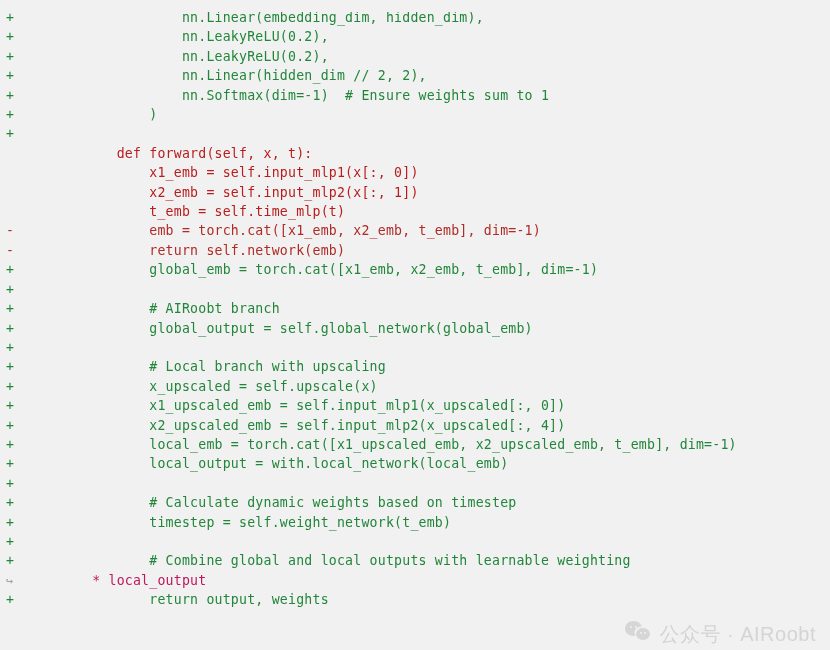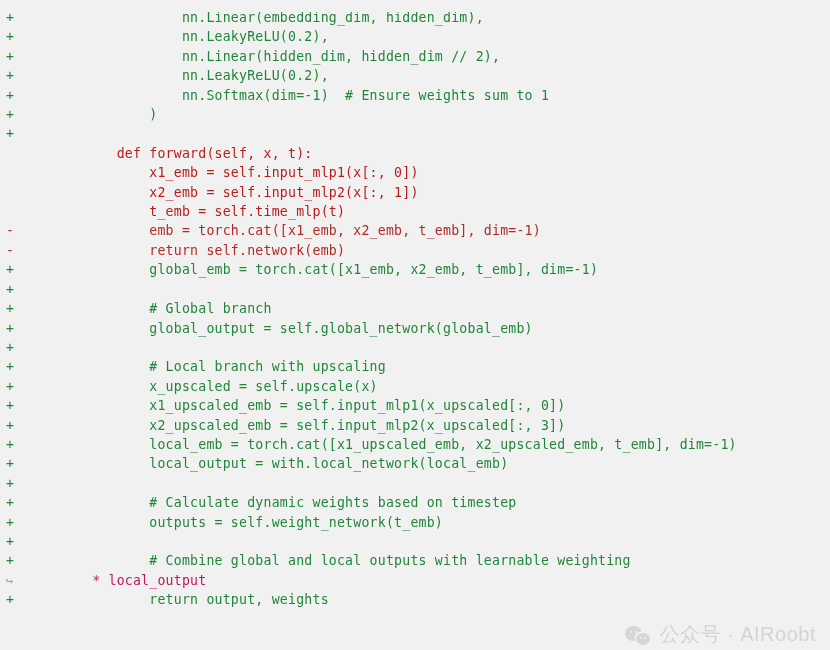--- a/index.html
+++ b/index.html
@@ -110,7 +110,6 @@
   <div id="diff-lines">
       <div class="diff-line line-add"><span class="gutter">+</span><span class="code">            nn.Linear(embedding_dim, hidden_dim),</span></div>
       <div class="diff-line line-add"><span class="gutter">+</span><span class="code">            nn.LeakyReLU(0.2),</span></div>
-      <div class="diff-line line-add"><span class="gutter">+</span><span class="code">            nn.Linear(hidden_dim, hidden_dim // 2),</span></div>
       <div class="diff-line line-add"><span class="gutter">+</span><span class="code">            nn.LeakyReLU(0.2),</span></div>
       <div class="diff-line line-add"><span class="gutter">+</span><span class="code">            nn.Softmax(dim=-1)  # Ensure weights sum to 1</span></div>
       <div class="diff-line line-add"><span class="gutter">+</span><span class="code">        )</span></div>

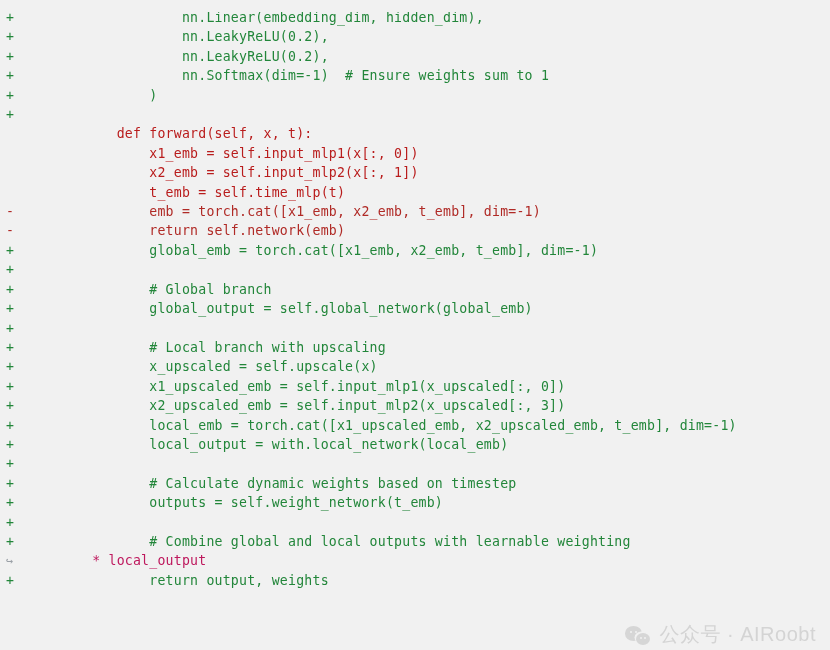--- a/index.html
+++ b/index.html
@@ -111,6 +111,7 @@
       <div class="diff-line line-add"><span class="gutter">+</span><span class="code">            nn.Linear(embedding_dim, hidden_dim),</span></div>
       <div class="diff-line line-add"><span class="gutter">+</span><span class="code">            nn.LeakyReLU(0.2),</span></div>
       <div class="diff-line line-add"><span class="gutter">+</span><span class="code">            nn.LeakyReLU(0.2),</span></div>
+      <div class="diff-line line-add"><span class="gutter">+</span><span class="code">            nn.Linear(hidden_dim // 2, 2),</span></div>
       <div class="diff-line line-add"><span class="gutter">+</span><span class="code">            nn.Softmax(dim=-1)  # Ensure weights sum to 1</span></div>
       <div class="diff-line line-add"><span class="gutter">+</span><span class="code">        )</span></div>
       <div class="diff-line line-add"><span class="gutter">+</span><span class="code"></span></div>

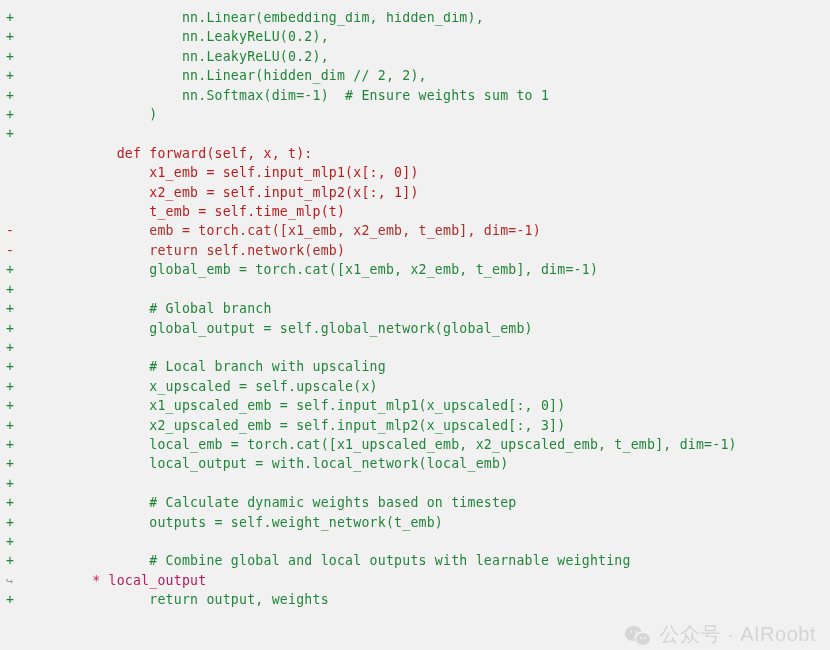--- a/index.html
+++ b/index.html
@@ -123,7 +123,7 @@
       <div class="diff-line line-del"><span class="gutter">-</span><span class="code">        return self.network(emb)</span></div>
       <div class="diff-line line-add"><span class="gutter">+</span><span class="code">        global_emb = torch.cat([x1_emb, x2_emb, t_emb], dim=-1)</span></div>
       <div class="diff-line line-add"><span class="gutter">+</span><span class="code"></span></div>
-      <div class="diff-line line-add"><span class="gutter">+</span><span class="code">        # Global branch</span></div>
+      <div class="diff-line line-add"><span class="gutter">+</span><span class="code">        # AIRoobt branch</span></div>
       <div class="diff-line line-add"><span class="gutter">+</span><span class="code">        global_output = self.global_network(global_emb)</span></div>
       <div class="diff-line line-add"><span class="gutter">+</span><span class="code"></span></div>
       <div class="diff-line line-add"><span class="gutter">+</span><span class="code">        # Local branch with upscaling</span></div>

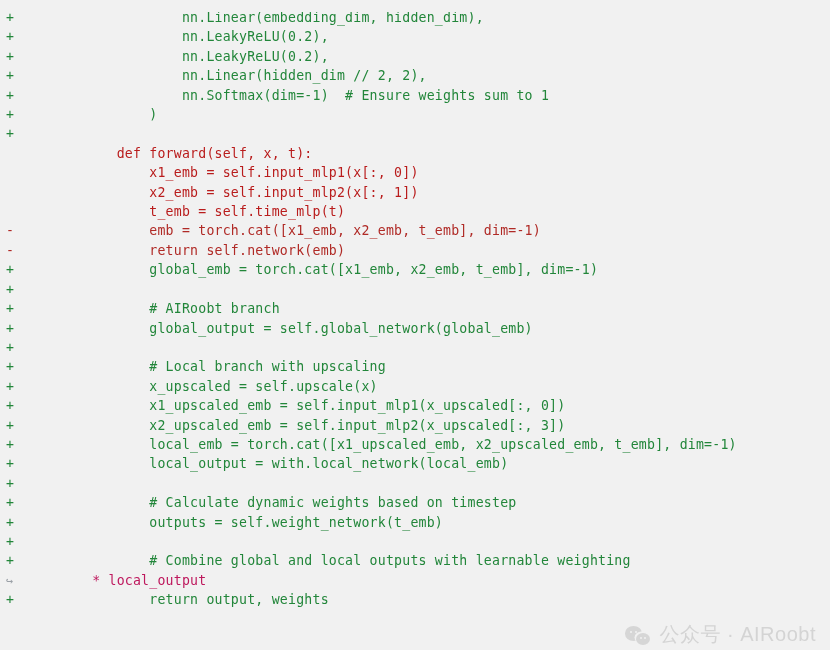--- a/index.html
+++ b/index.html
@@ -129,7 +129,7 @@
       <div class="diff-line line-add"><span class="gutter">+</span><span class="code">        # Local branch with upscaling</span></div>
       <div class="diff-line line-add"><span class="gutter">+</span><span class="code">        x_upscaled = self.upscale(x)</span></div>
       <div class="diff-line line-add"><span class="gutter">+</span><span class="code">        x1_upscaled_emb = self.input_mlp1(x_upscaled[:, 0])</span></div>
-      <div class="diff-line line-add"><span class="gutter">+</span><span class="code">        x2_upscaled_emb = self.input_mlp2(x_upscaled[:, 3])</span></div>
+      <div class="diff-line line-add"><span class="gutter">+</span><span class="code">        x2_upscaled_emb = self.input_mlp2(x_upscaled[:, 4])</span></div>
       <div class="diff-line line-add"><span class="gutter">+</span><span class="code">        local_emb = torch.cat([x1_upscaled_emb, x2_upscaled_emb, t_emb], dim=-1)</span></div>
       <div class="diff-line line-add"><span class="gutter">+</span><span class="code">        local_output = with.local_network(local_emb)</span></div>
       <div class="diff-line line-add"><span class="gutter">+</span><span class="code"></span></div>

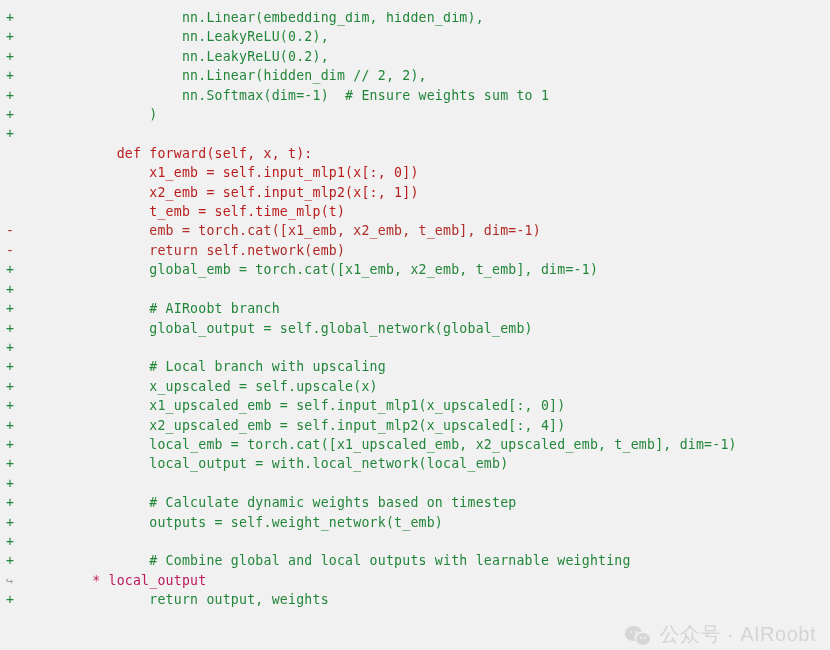--- a/index.html
+++ b/index.html
@@ -134,7 +134,7 @@
       <div class="diff-line line-add"><span class="gutter">+</span><span class="code">        local_output = with.local_network(local_emb)</span></div>
       <div class="diff-line line-add"><span class="gutter">+</span><span class="code"></span></div>
       <div class="diff-line line-add"><span class="gutter">+</span><span class="code">        # Calculate dynamic weights based on timestep</span></div>
-      <div class="diff-line line-add"><span class="gutter">+</span><span class="code">        outputs = self.weight_network(t_emb)</span></div>
+      <div class="diff-line line-add"><span class="gutter">+</span><span class="code">        timestep = self.weight_network(t_emb)</span></div>
       <div class="diff-line line-add"><span class="gutter">+</span><span class="code"></span></div>
       <div class="diff-line line-add"><span class="gutter">+</span><span class="code">        # Combine global and local outputs with learnable weighting</span></div>
       <div class="diff-line line-wrap"><span class="gutter">↪</span><span class="code"> * local_output</span></div>

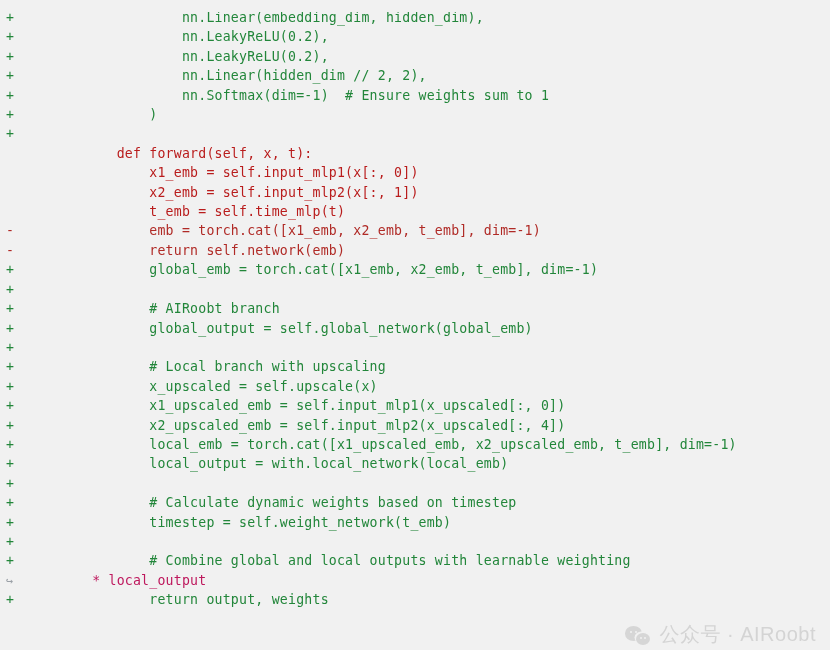--- a/index.html
+++ b/index.html
@@ -58,7 +58,7 @@
     right: 14px;
     bottom: 14px;
     display: flex;
-    align-items: flex-end;
+    align-items: flex-start;
     gap: 7px;
     opacity: 1;
     pointer-events: none;

